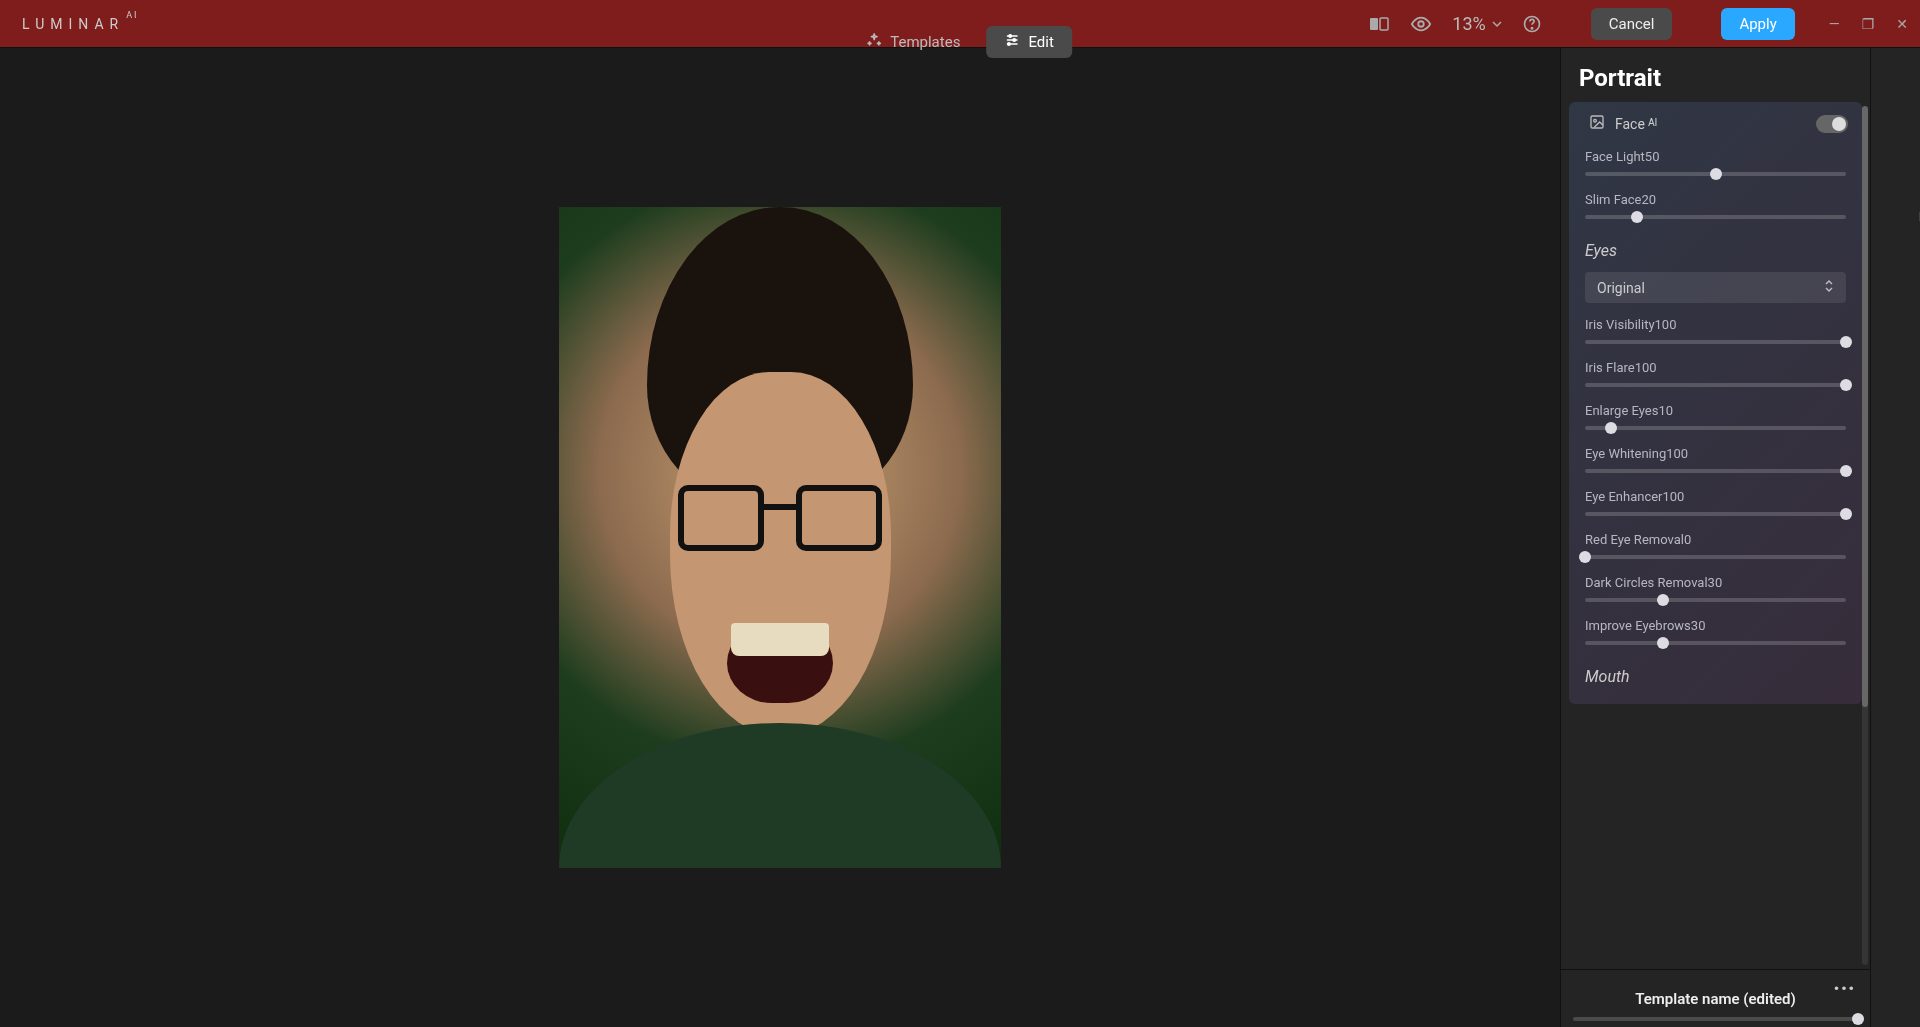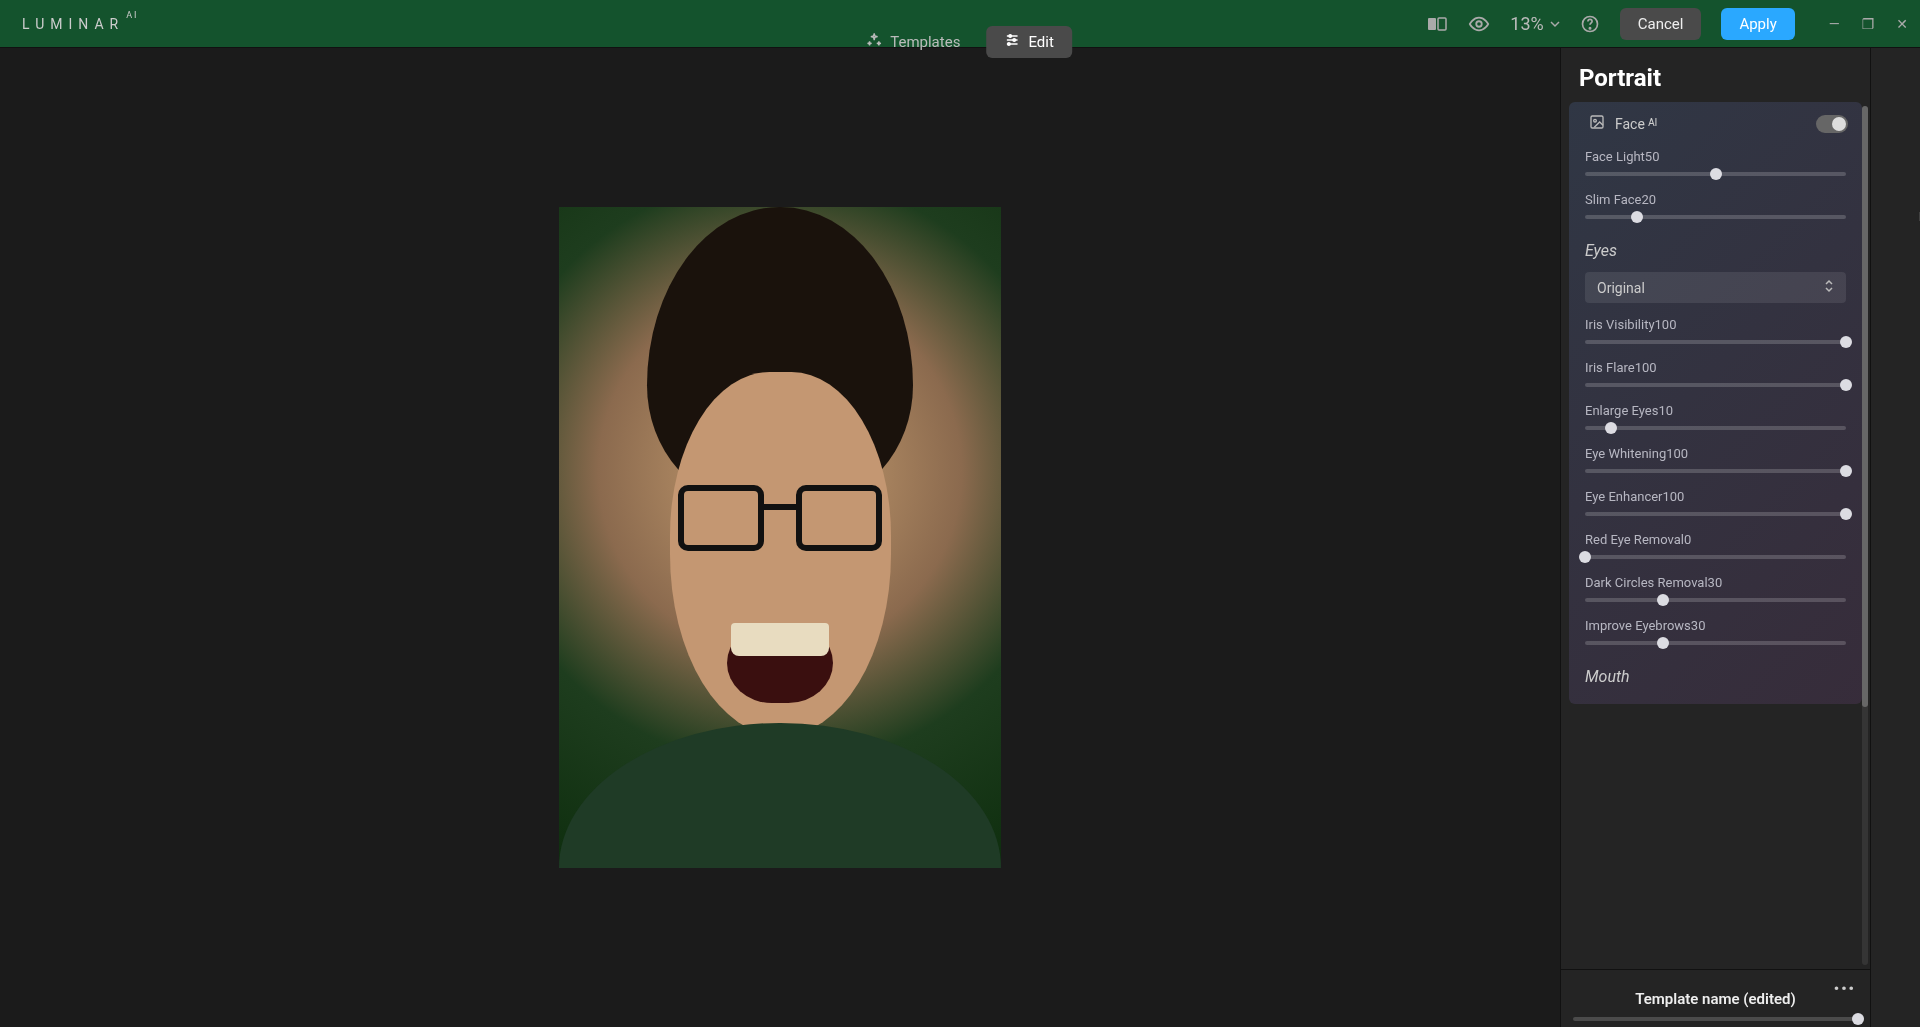--- a/index.html
+++ b/index.html
@@ -8,7 +8,7 @@
 
 .topbar {
   height: 48px;
-  background: #14532d;
+  background: #7f1d1d;
   display: flex;
   align-items: center;
   padding: 0 12px;

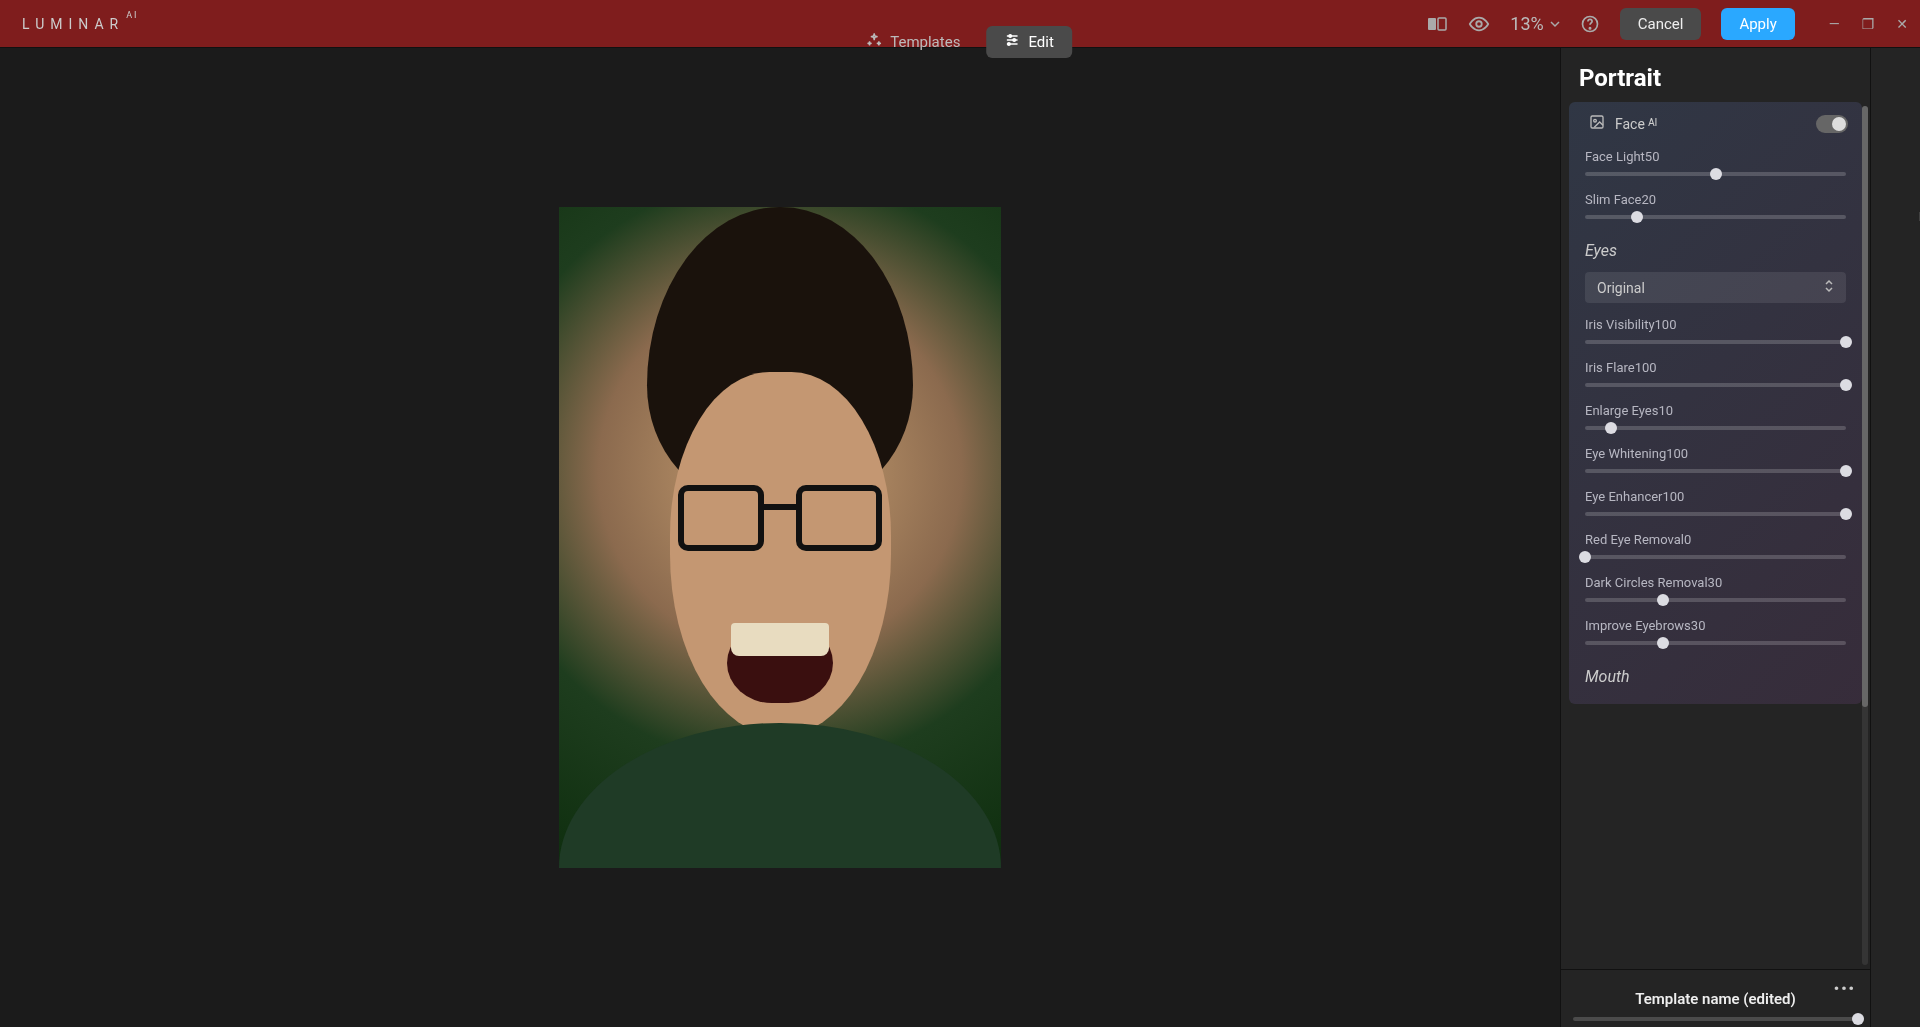--- a/index.html
+++ b/index.html
@@ -30,7 +30,7 @@
 .topbar-right { margin-left: auto; display: flex; align-items: center; gap: 20px; }
 .zoom { color: #bbb; font-size: 18px; display: flex; align-items: center; gap: 6px; }
 .icon-btn { color: #aaa; cursor: pointer; display: flex; }
-.btn { padding: 7px 18px; border-radius: 6px; font-size: 15px; cursor: pointer; }
+.btn { padding: 7px 18px; border-radius: 6px; font-size: 15px; cursor: pointer; margin-left: 29px; }
 .btn.cancel { background: #4a4a4a; color: #eee; }
 .btn.apply  { background: #2aa8ff; color: #fff; }
 .win-ctrls { display: flex; gap: 22px; margin-left: 14px; color: #aaa; }

